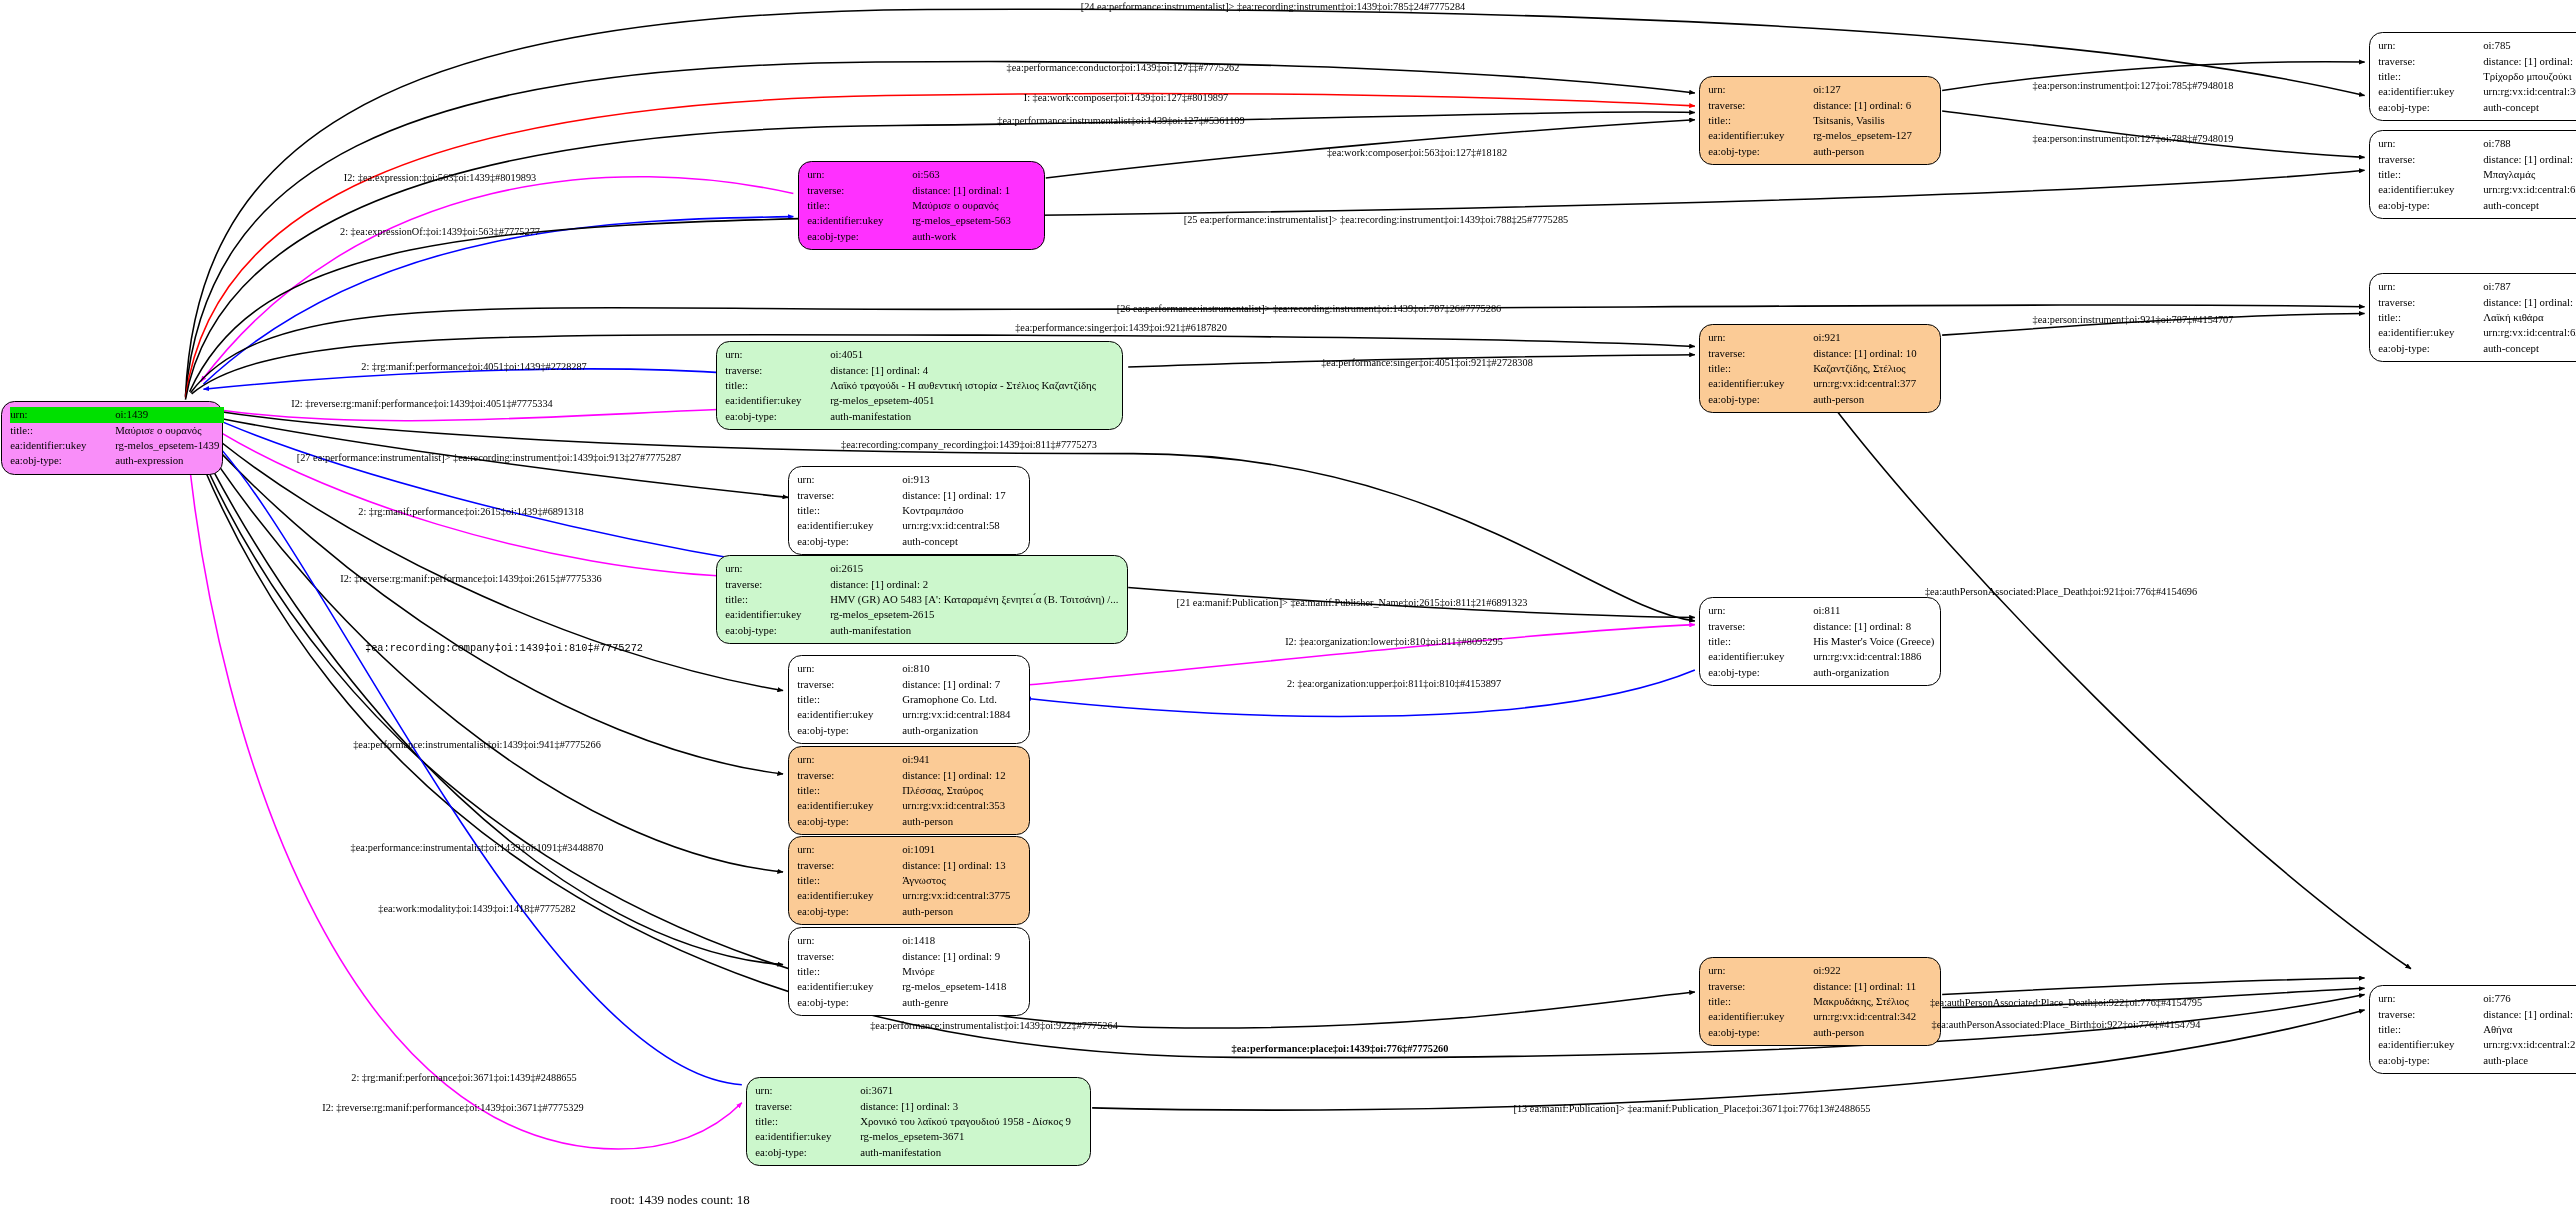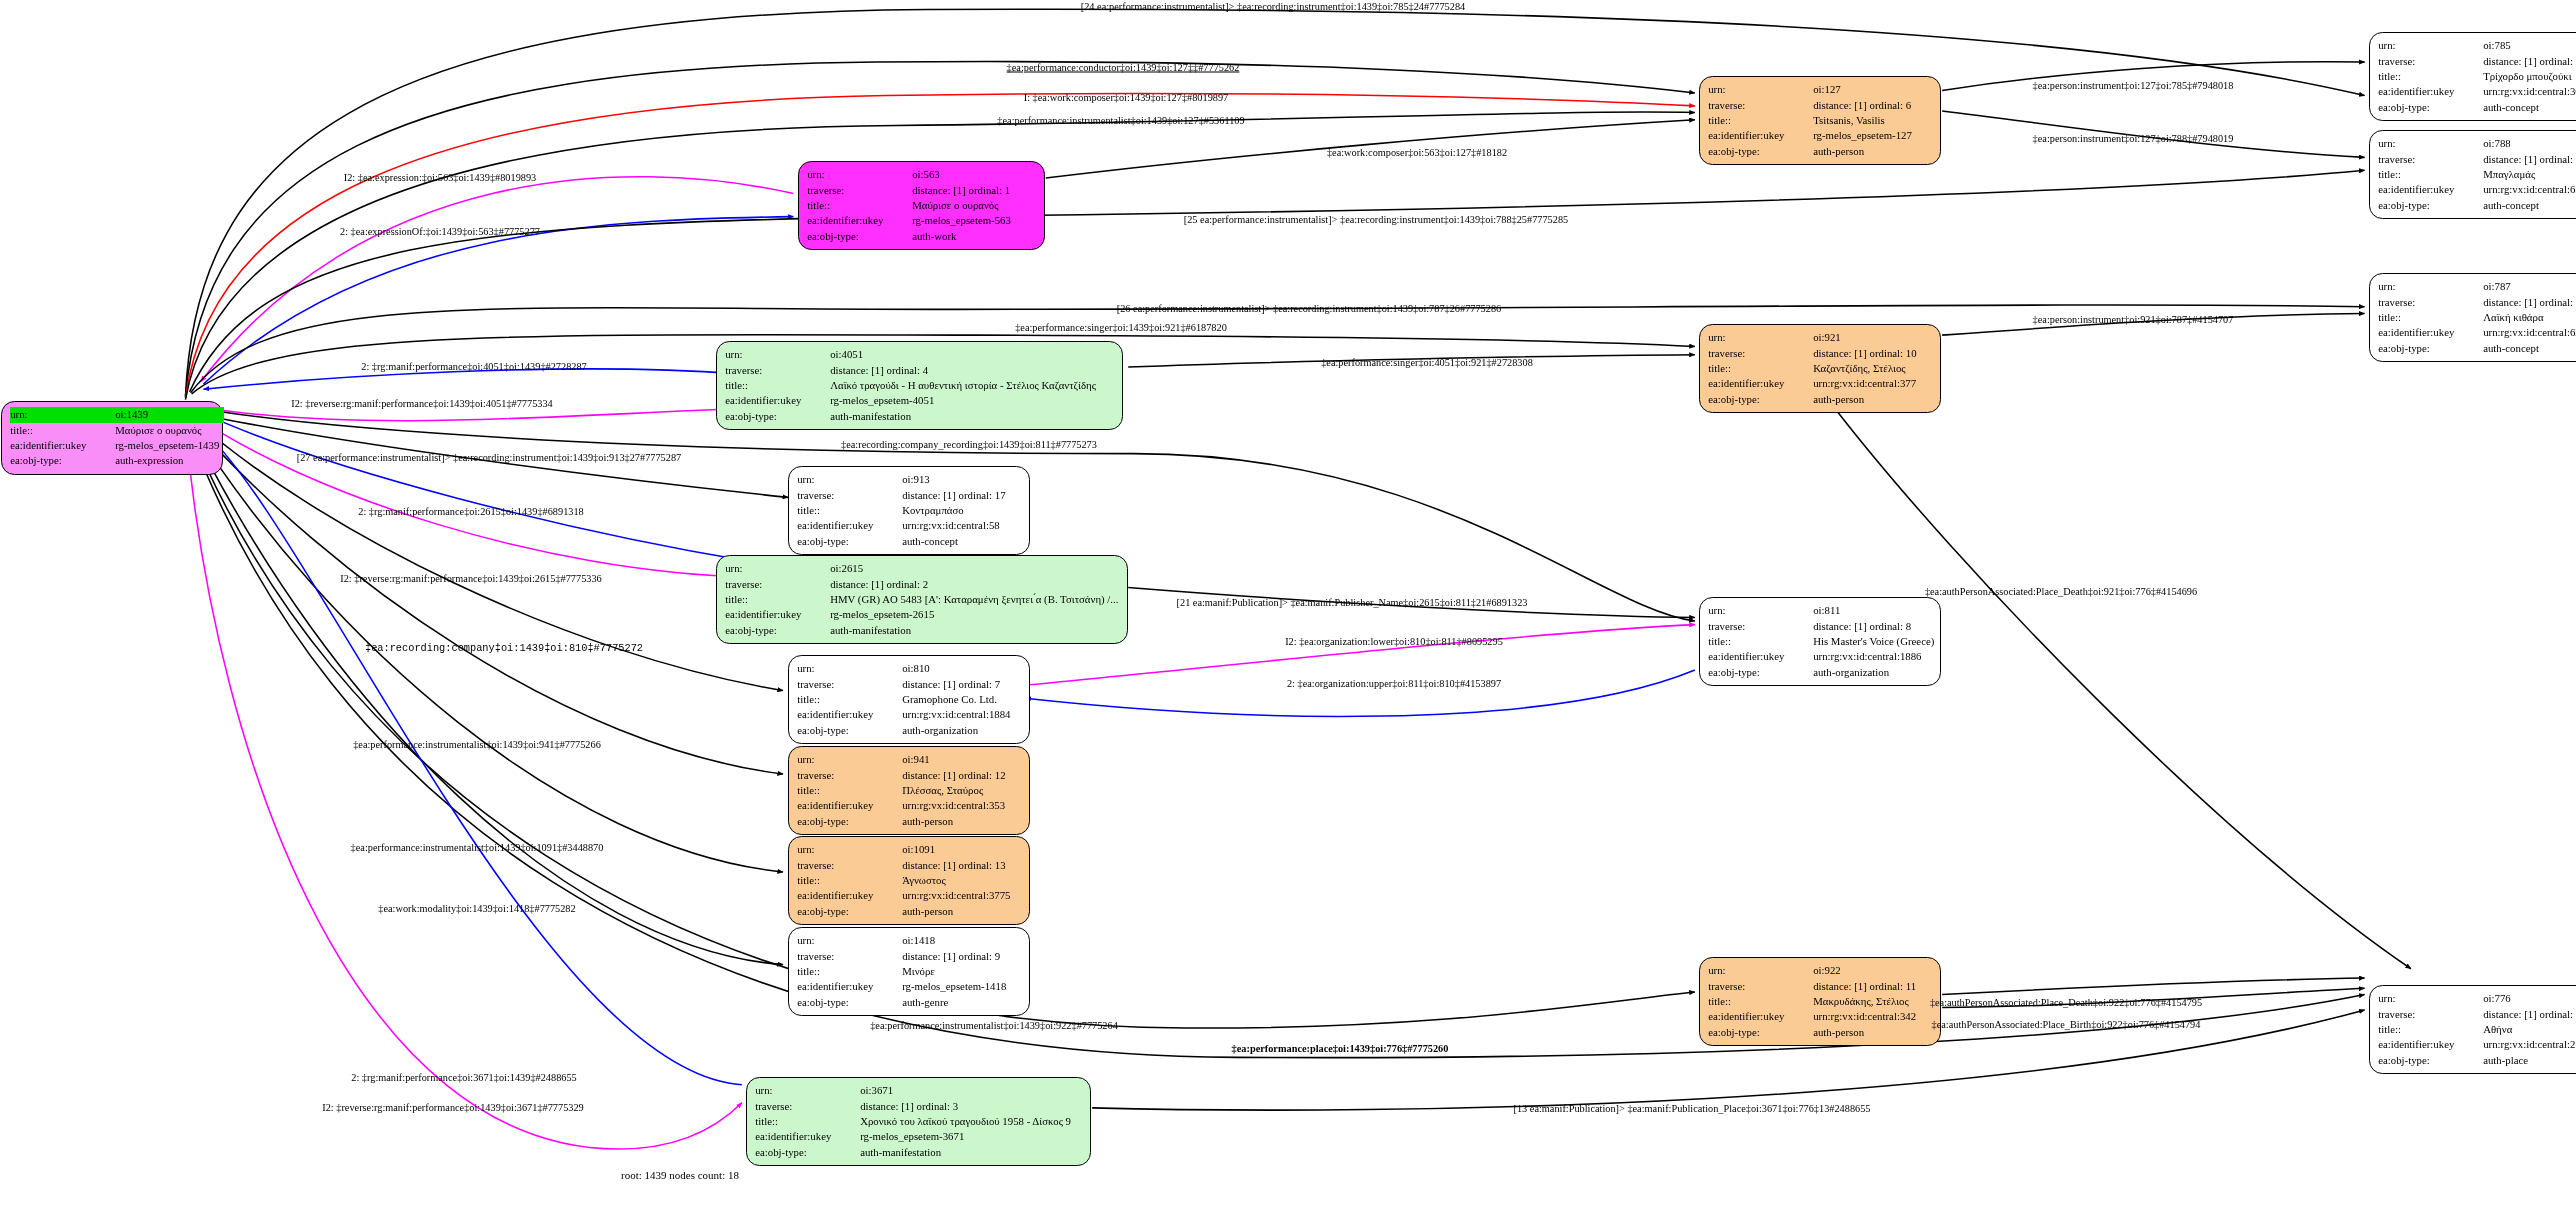--- a/index.html
+++ b/index.html
@@ -600,7 +600,7 @@
 
   <div id="edge-labels">
       <div class="elabel" style="left: 1273px; top: 6.2px;">[24 ea:performance:instrumentalist]&gt; ‡ea:recording:instrument‡oi:1439‡oi:785‡24#7775284</div>
-      <div class="elabel" style="left: 1123px; top: 67px; text-decoration: underline;">‡ea:performance:conductor‡oi:1439‡oi:127‡‡#7775262</div>
+      <div class="elabel" style="left: 1123px; top: 67px;">‡ea:performance:conductor‡oi:1439‡oi:127‡‡#7775262</div>
       <div class="elabel" style="left: 1126px; top: 97px;">I: ‡ea:work:composer‡oi:1439‡oi:127‡#8019897</div>
       <div class="elabel" style="left: 1121px; top: 120px;">‡ea:performance:instrumentalist‡oi:1439‡oi:127‡#5361109</div>
       <div class="elabel" style="left: 2133px; top: 85px;">‡ea:person:instrument‡oi:127‡oi:785‡#7948018</div>

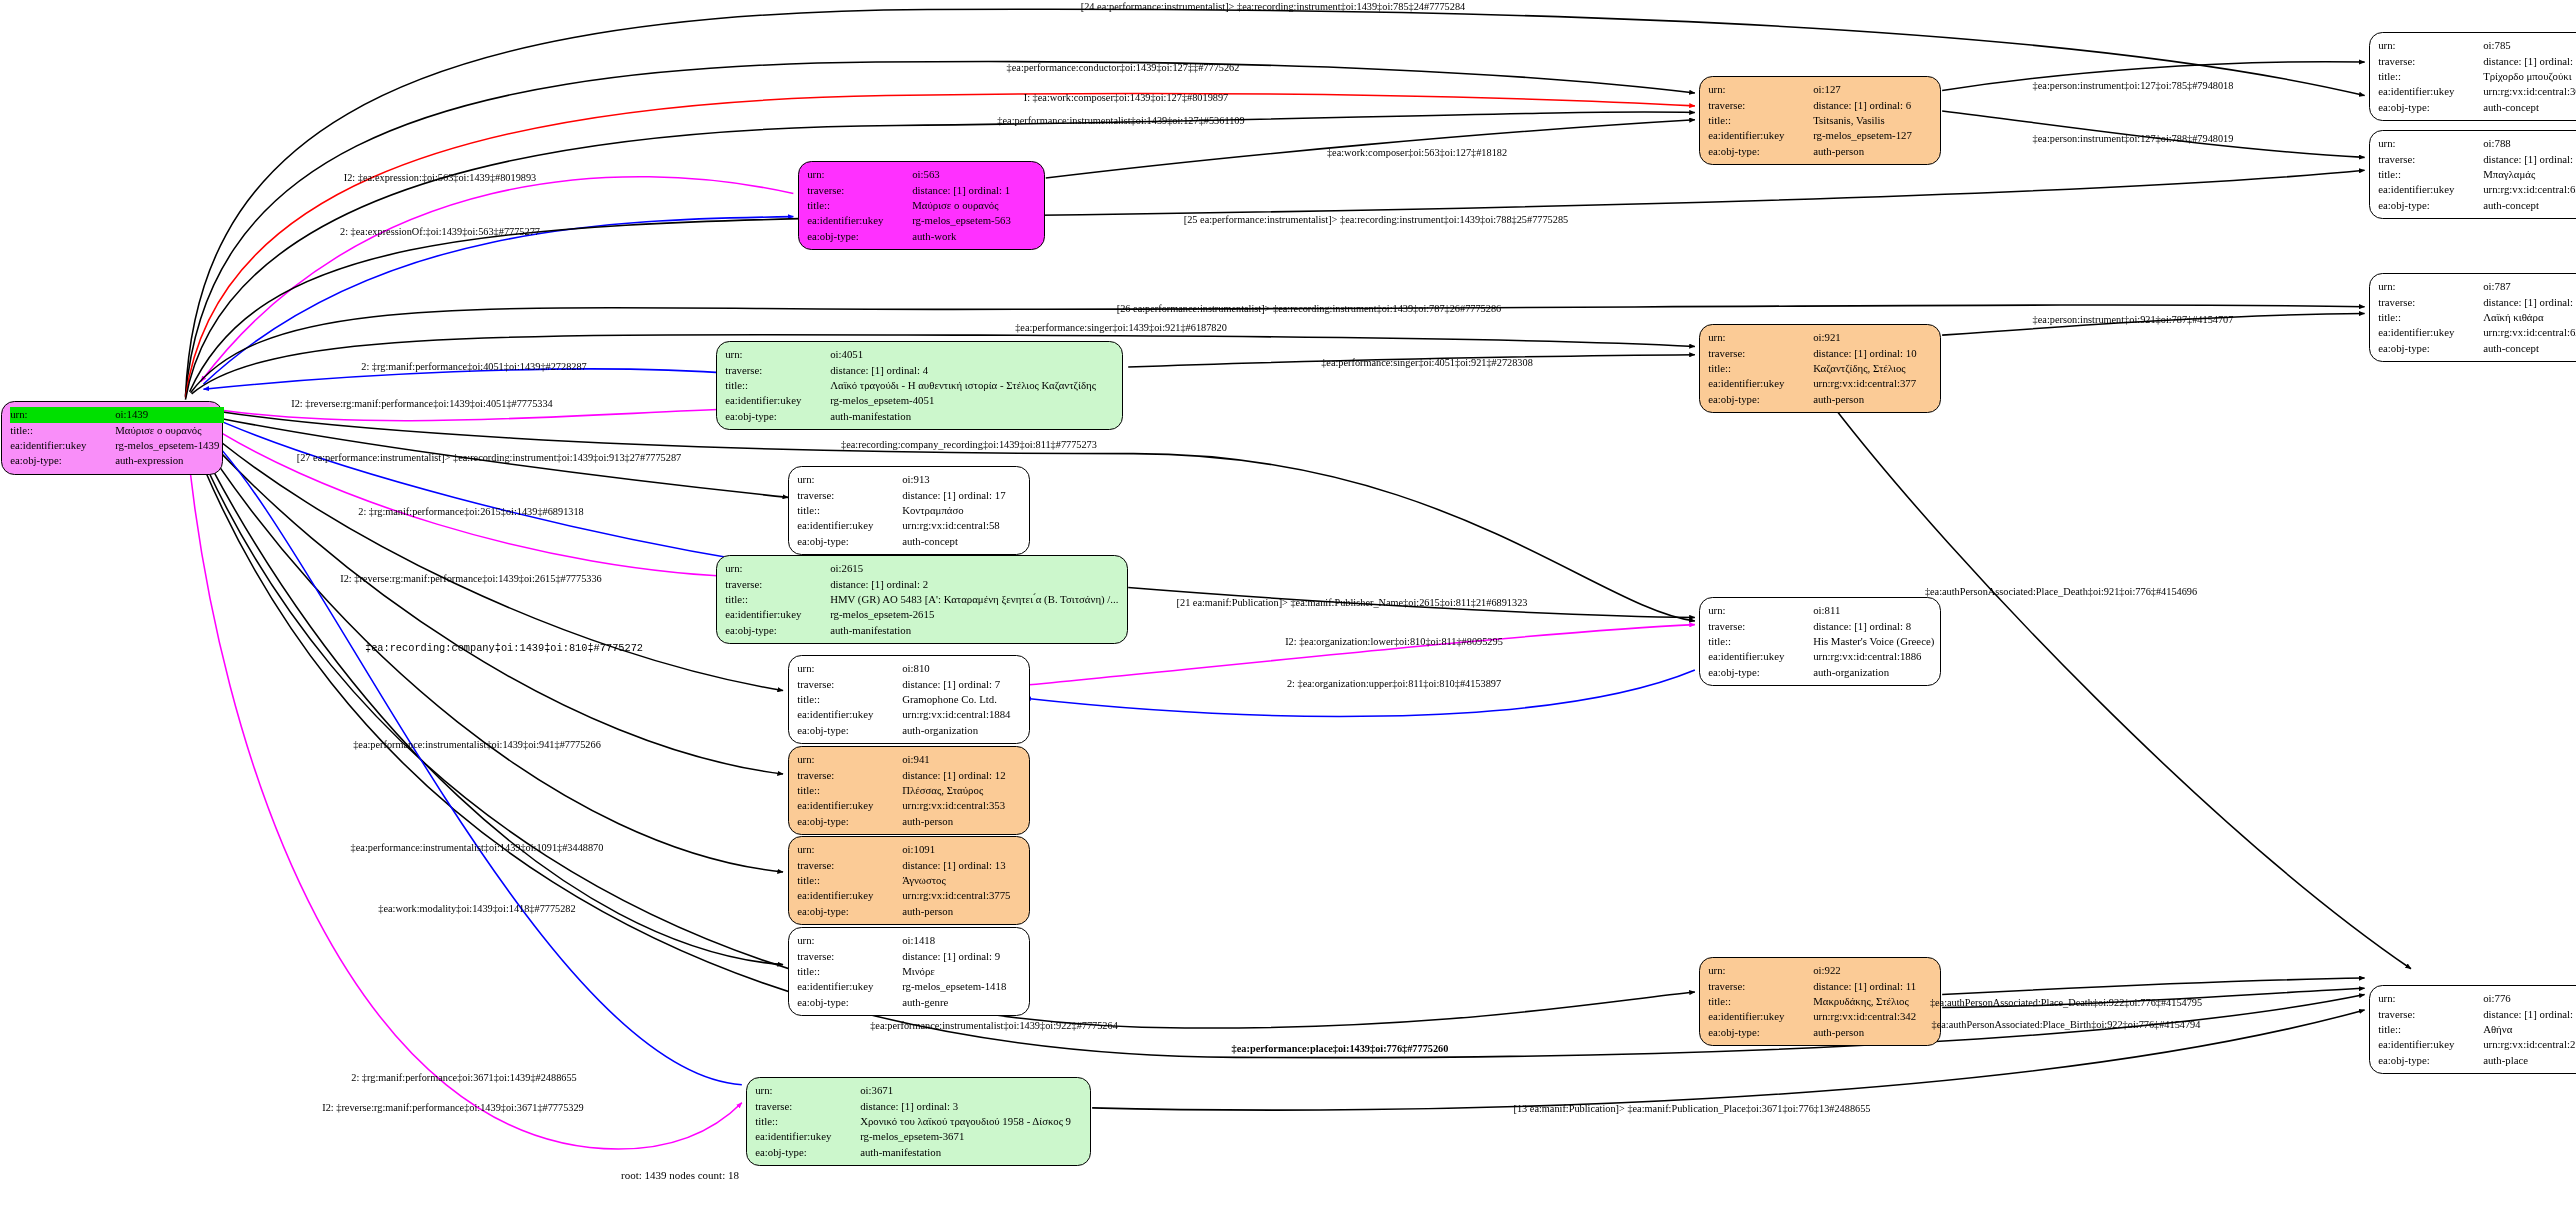--- a/index.html
+++ b/index.html
@@ -20,7 +20,7 @@
   .n-white{background:#ffffff;}
   .elabel{position:absolute;font-size:10.3px;color:#000;white-space:nowrap;
           transform:translate(-50%,-50%);font-family:"Liberation Serif",serif;}
-  .footer{position:absolute;font-size:11px;color:#000;transform:translate(-50%,-50%);}
+  .footer{position:absolute;font-size:13px;color:#000;transform:translate(-50%,-50%);margin-top:25px;}
 </style>
 </head>
 <body>

